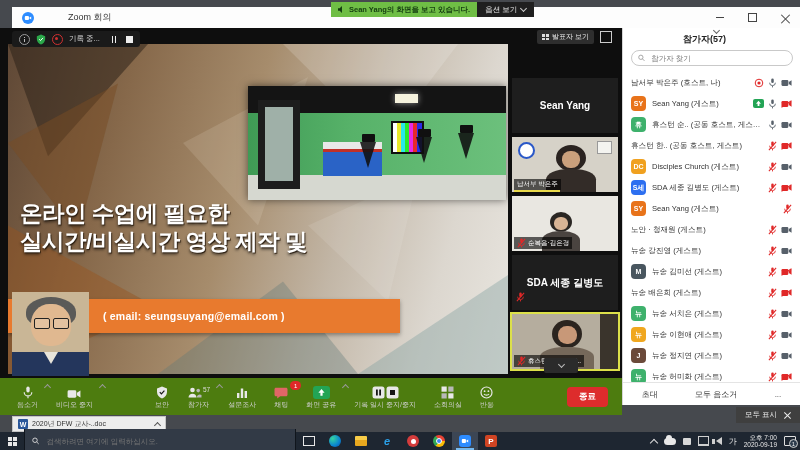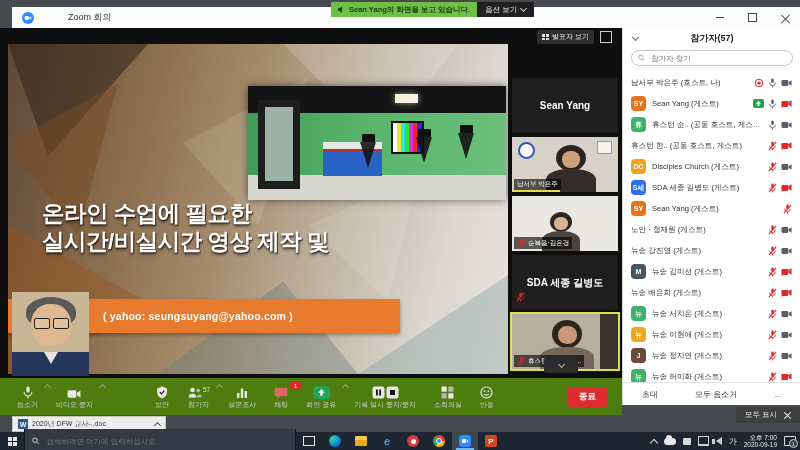--- a/index.html
+++ b/index.html
@@ -209,6 +209,20 @@
 
   <div class="main">
 
+    <div class="recbar">
+      <span class="info-i"></span>
+      <svg width="10" height="11" viewBox="0 0 12 13">
+          <path d="M6 .5 11 2.5v3.5c0 3.2-2.2 5.6-5 6.5-2.8-.9-5-3.3-5-6.5V2.5z" fill="#2BA84A"></path>
+          <polyline points="3.8,6.2 5.4,7.8 8.4,4.6" fill="none" stroke="#fff" stroke-width="1.2"></polyline>
+        </svg>
+      <span class="recdot"></span>
+      <span class="rectext">기록 중...</span>
+      <span class="pauseg">
+          <i></i>
+          <i></i>
+        </span>
+      <span class="stopg"></span>
+    </div>
 
     <div class="viewctl">
       <span class="spkbtn">

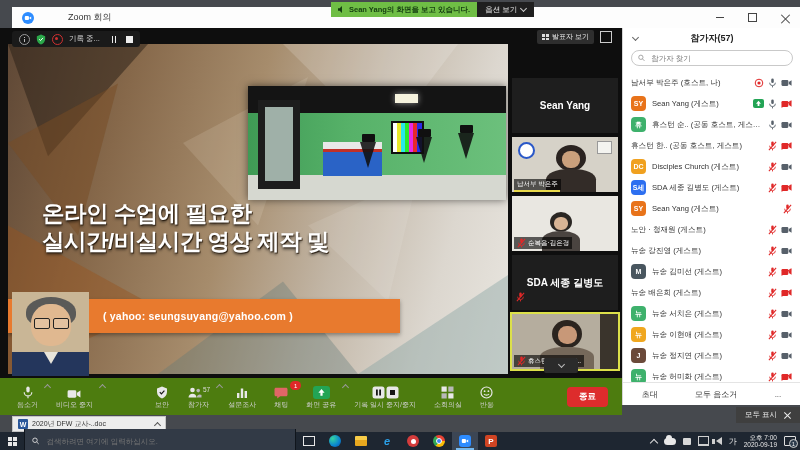--- a/index.html
+++ b/index.html
@@ -105,7 +105,7 @@
 
   
   .panel{position:absolute;left:622px;top:28px;width:178px;height:377px;background:#fff;border-left:1px solid #d6d6d6;box-sizing:border-box;}
-  .phead{position:absolute;left:0;top:2px;width:100%;height:16px;display:flex;align-items:center;}
+  .phead{position:absolute;left:0;top:2px;width:100%;height:16px;display:flex;align-items:center;flex-direction:column;}
   .phead .chev{border-color:#666;margin-left:10px;}
   .ptitle{flex:1;text-align:center;font-size:9px;font-weight:bold;color:#222;margin-right:14px;}
   .psearch{position:absolute;left:8px;top:22px;width:162px;height:16px;border:1px solid #c9c9c9;border-radius:9px;display:flex;align-items:center;gap:4px;padding:0 6px;box-sizing:border-box;}

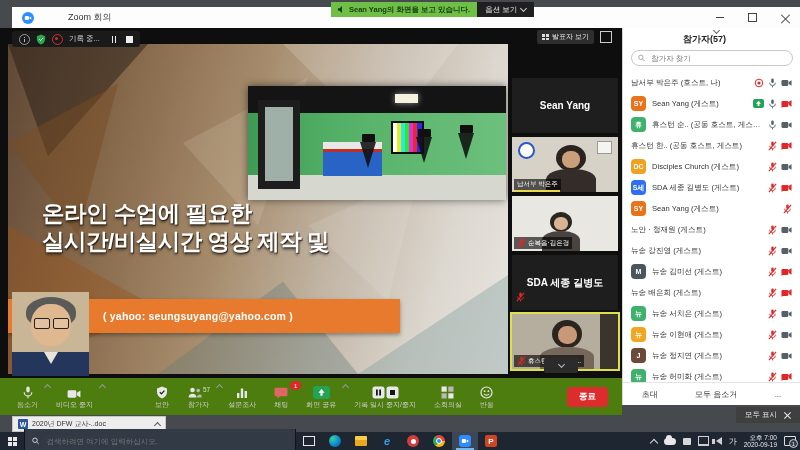--- a/index.html
+++ b/index.html
@@ -54,7 +54,7 @@
   .t7{clip-path:polygon(35% 30%,60% 10%,50% 55%);background:rgba(255,245,235,.13);}
   .t8{clip-path:polygon(60% 55%,82% 40%,76% 78%);background:rgba(255,255,255,.1);}
   .stitle{position:absolute;left:12px;top:156px;font-size:22.5px;font-weight:bold;color:#fff;line-height:27.5px;letter-spacing:-.5px;
-    text-shadow:0 2px 3px rgba(0,0,0,.65),1px 1px 0 rgba(60,40,20,.8);margin-left:22px;}
+    text-shadow:0 2px 3px rgba(0,0,0,.65),1px 1px 0 rgba(60,40,20,.8);}
   .obar{position:absolute;left:0;top:255px;width:392px;height:34px;background:#e87a2e;display:flex;align-items:center;box-shadow:0 2px 4px rgba(0,0,0,.35);}
   .oname{font-size:19px;font-weight:bold;color:#fff;margin-left:12px;}
   .oemail{font-size:10.5px;font-weight:bold;color:#fff;margin-left:26px;letter-spacing:.2px;}

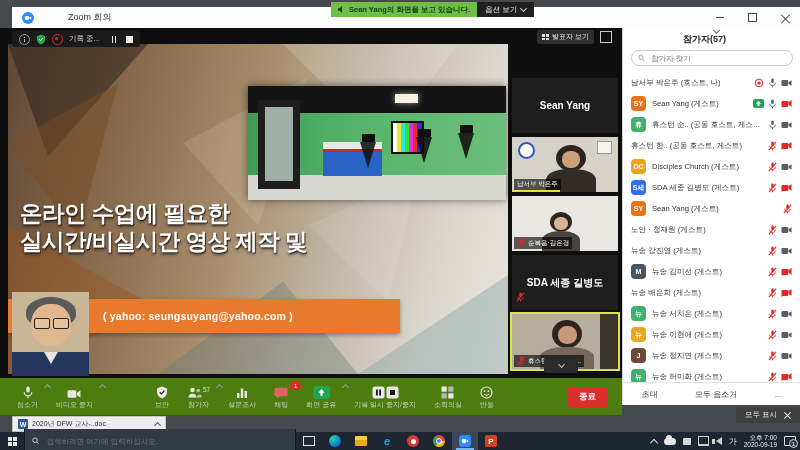--- a/index.html
+++ b/index.html
@@ -276,7 +276,7 @@
 
       <div class="obar">
         <span class="oname">양승수</span>
-        <span class="oemail">( yahoo: seungsuyang@yahoo.com )</span>
+        <span class="oemail">( email: seungsuyang@email.com )</span>
       </div>
     </div>
 

